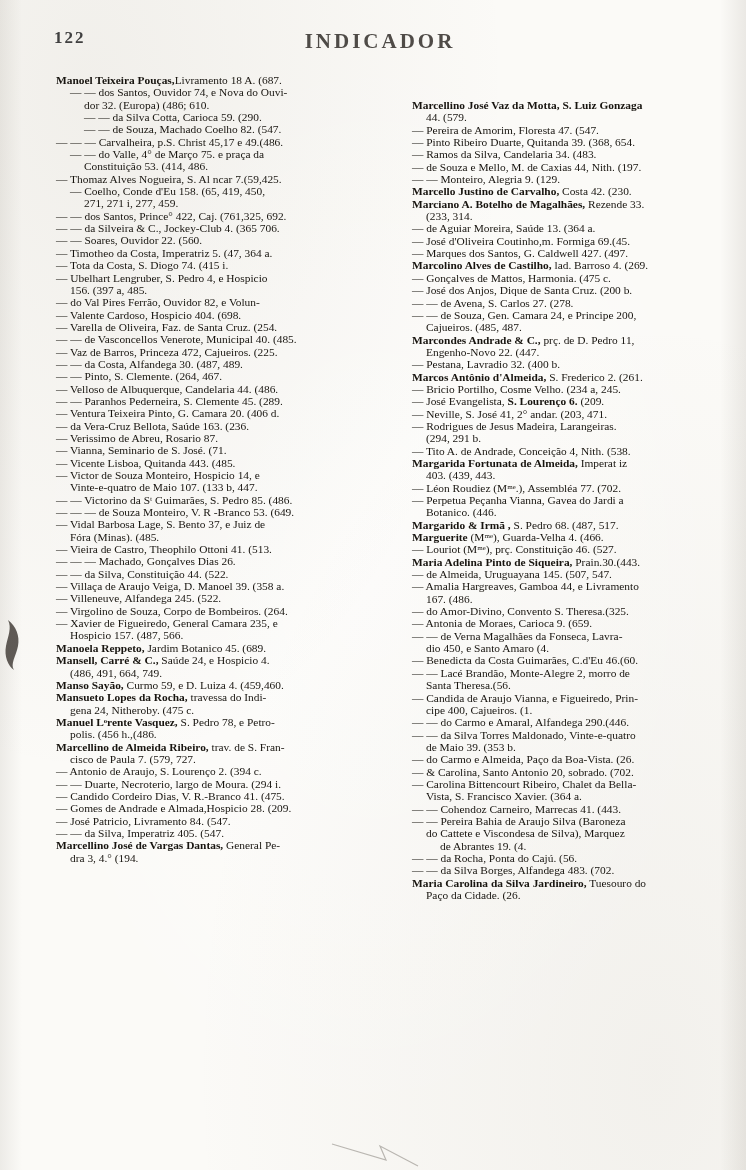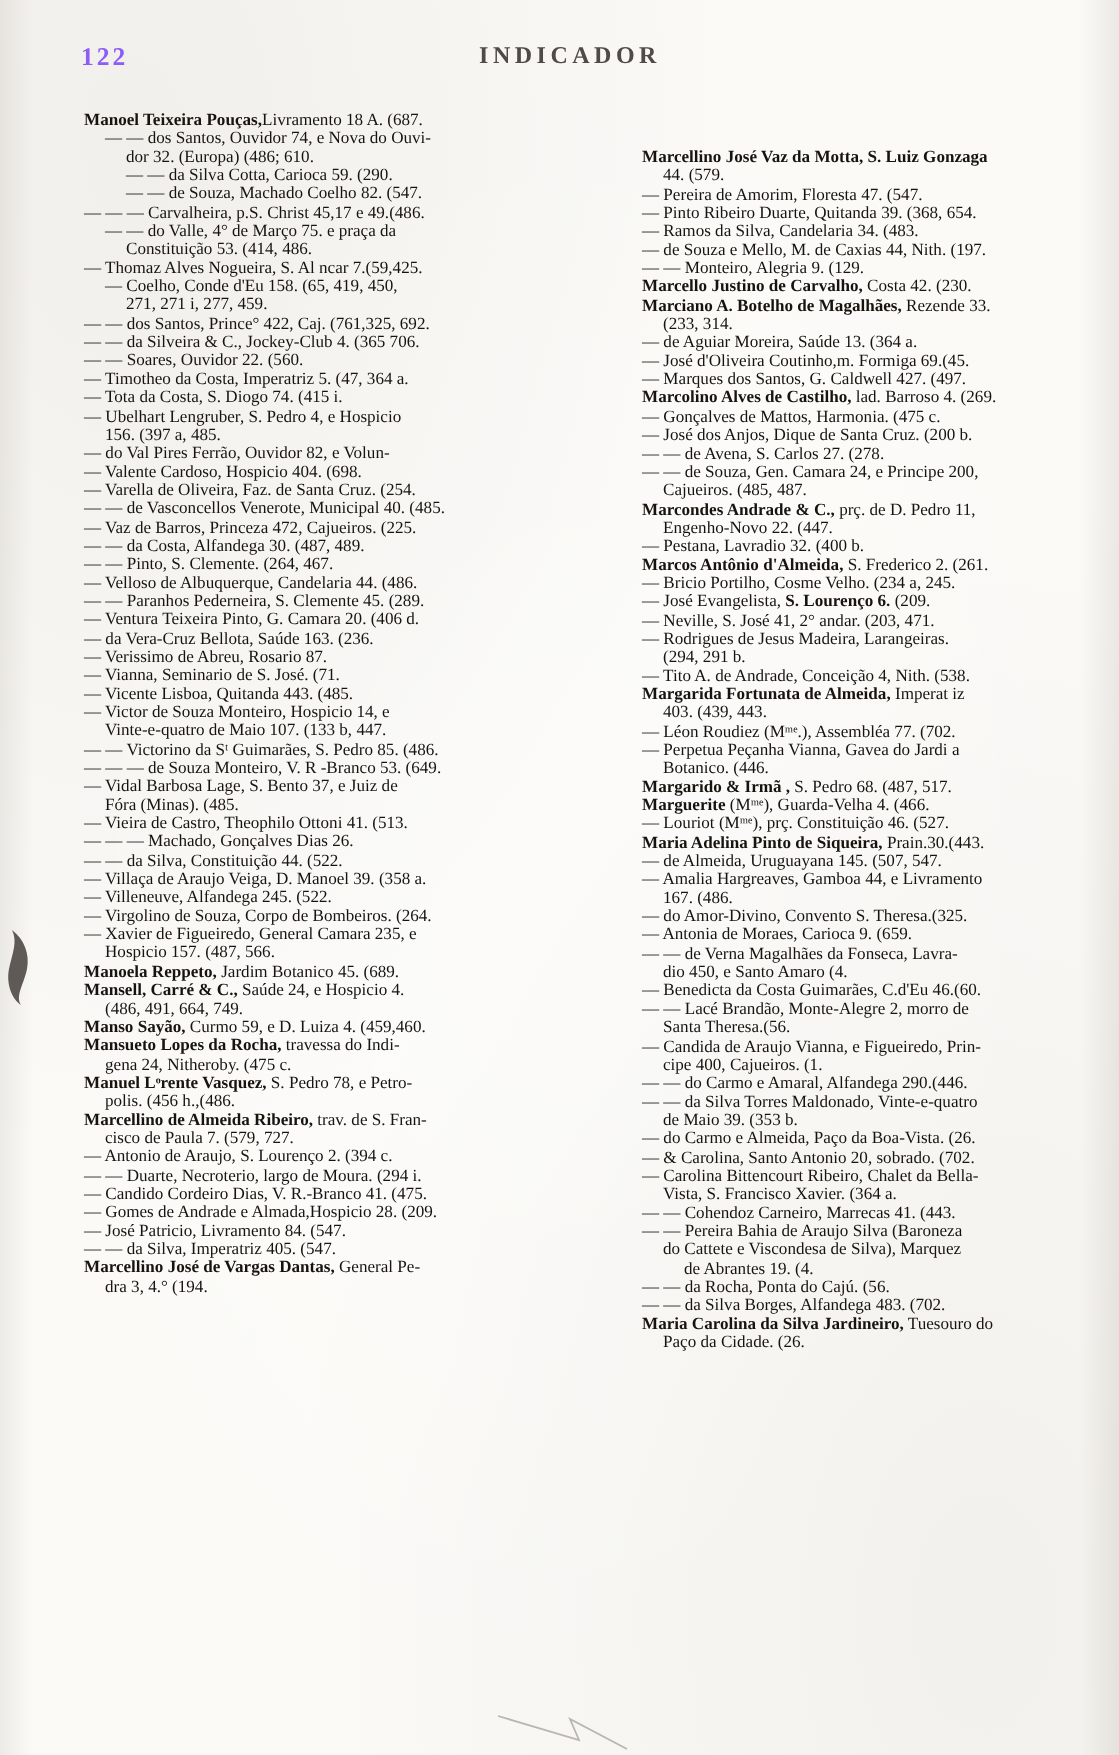--- a/index.html
+++ b/index.html
@@ -45,7 +45,7 @@
     font-size: 17px;
     letter-spacing: 2px;
     font-weight: bold;
-    color: #8b5cf6;
+    color: #404040;
   }
   .running-head {
     position: absolute;

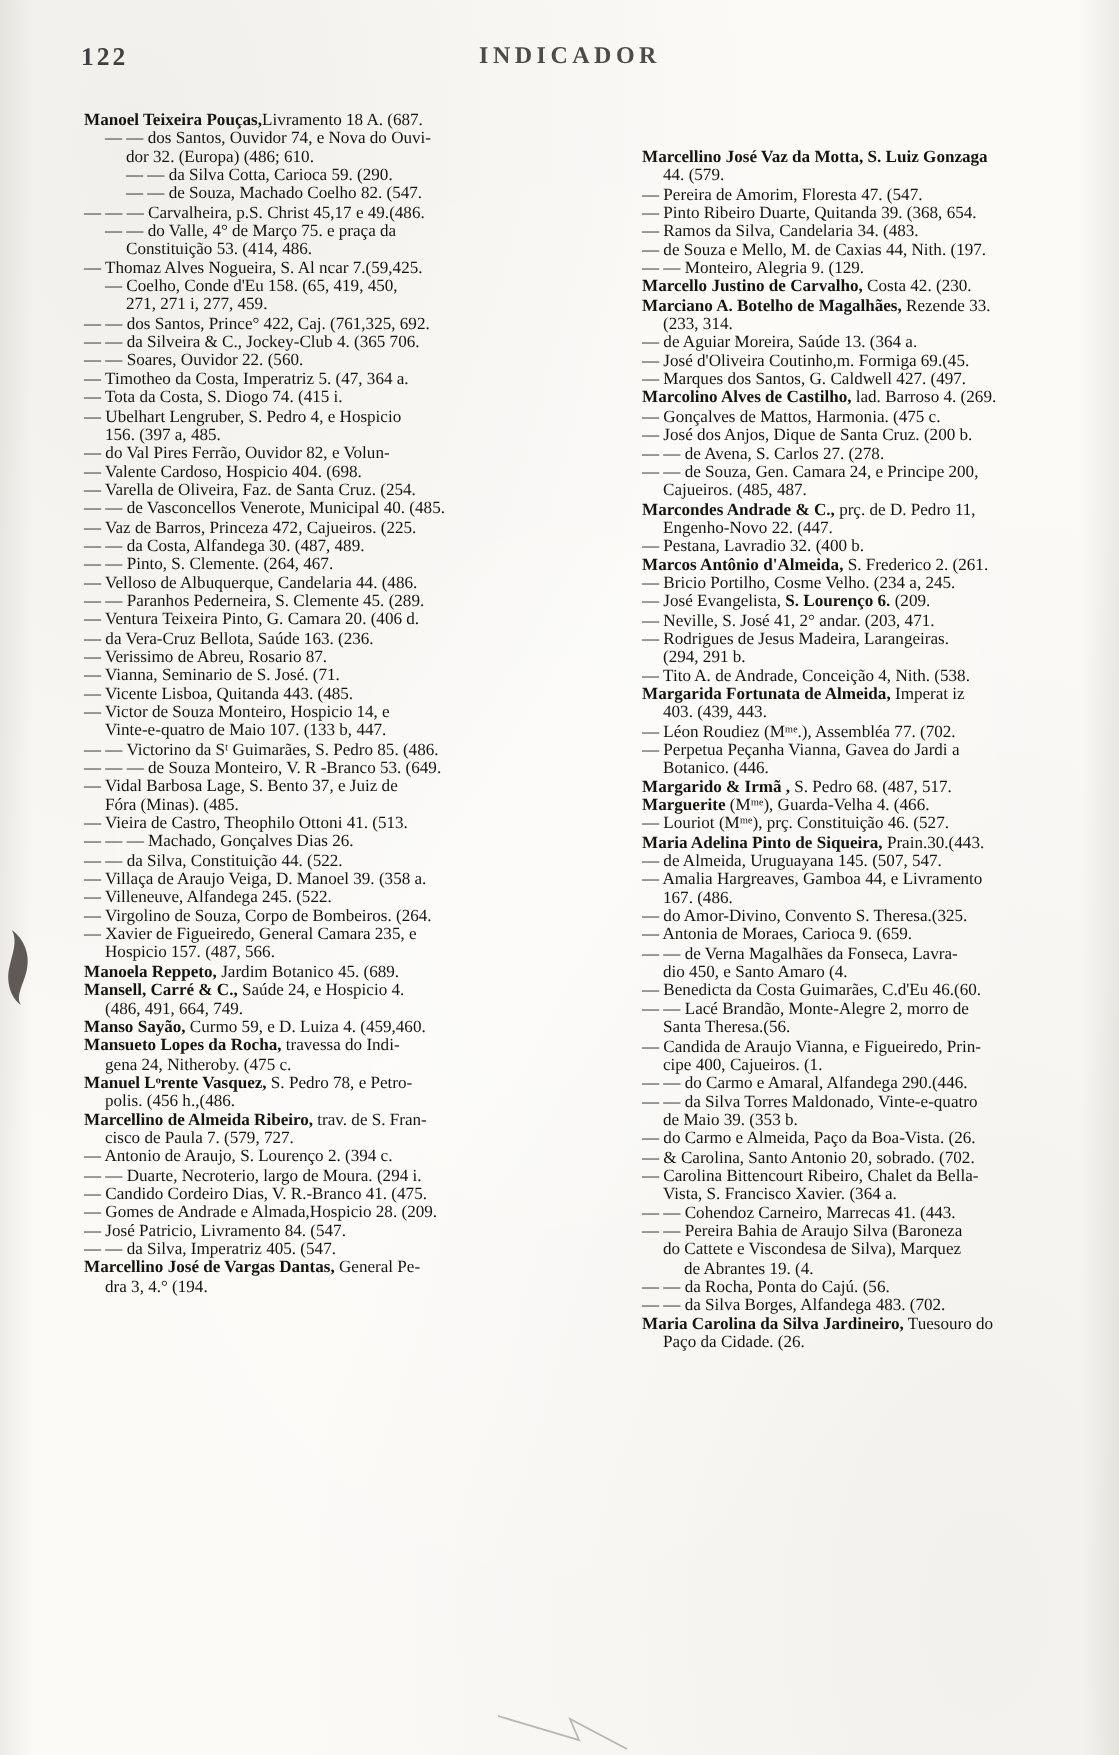--- a/index.html
+++ b/index.html
@@ -53,7 +53,7 @@
     right: 0;
     top: 1px;
     text-align: center;
-    font-size: 16px;
+    font-size: 21px;
     letter-spacing: 3px;
     font-weight: bold;
     color: #2a2622;

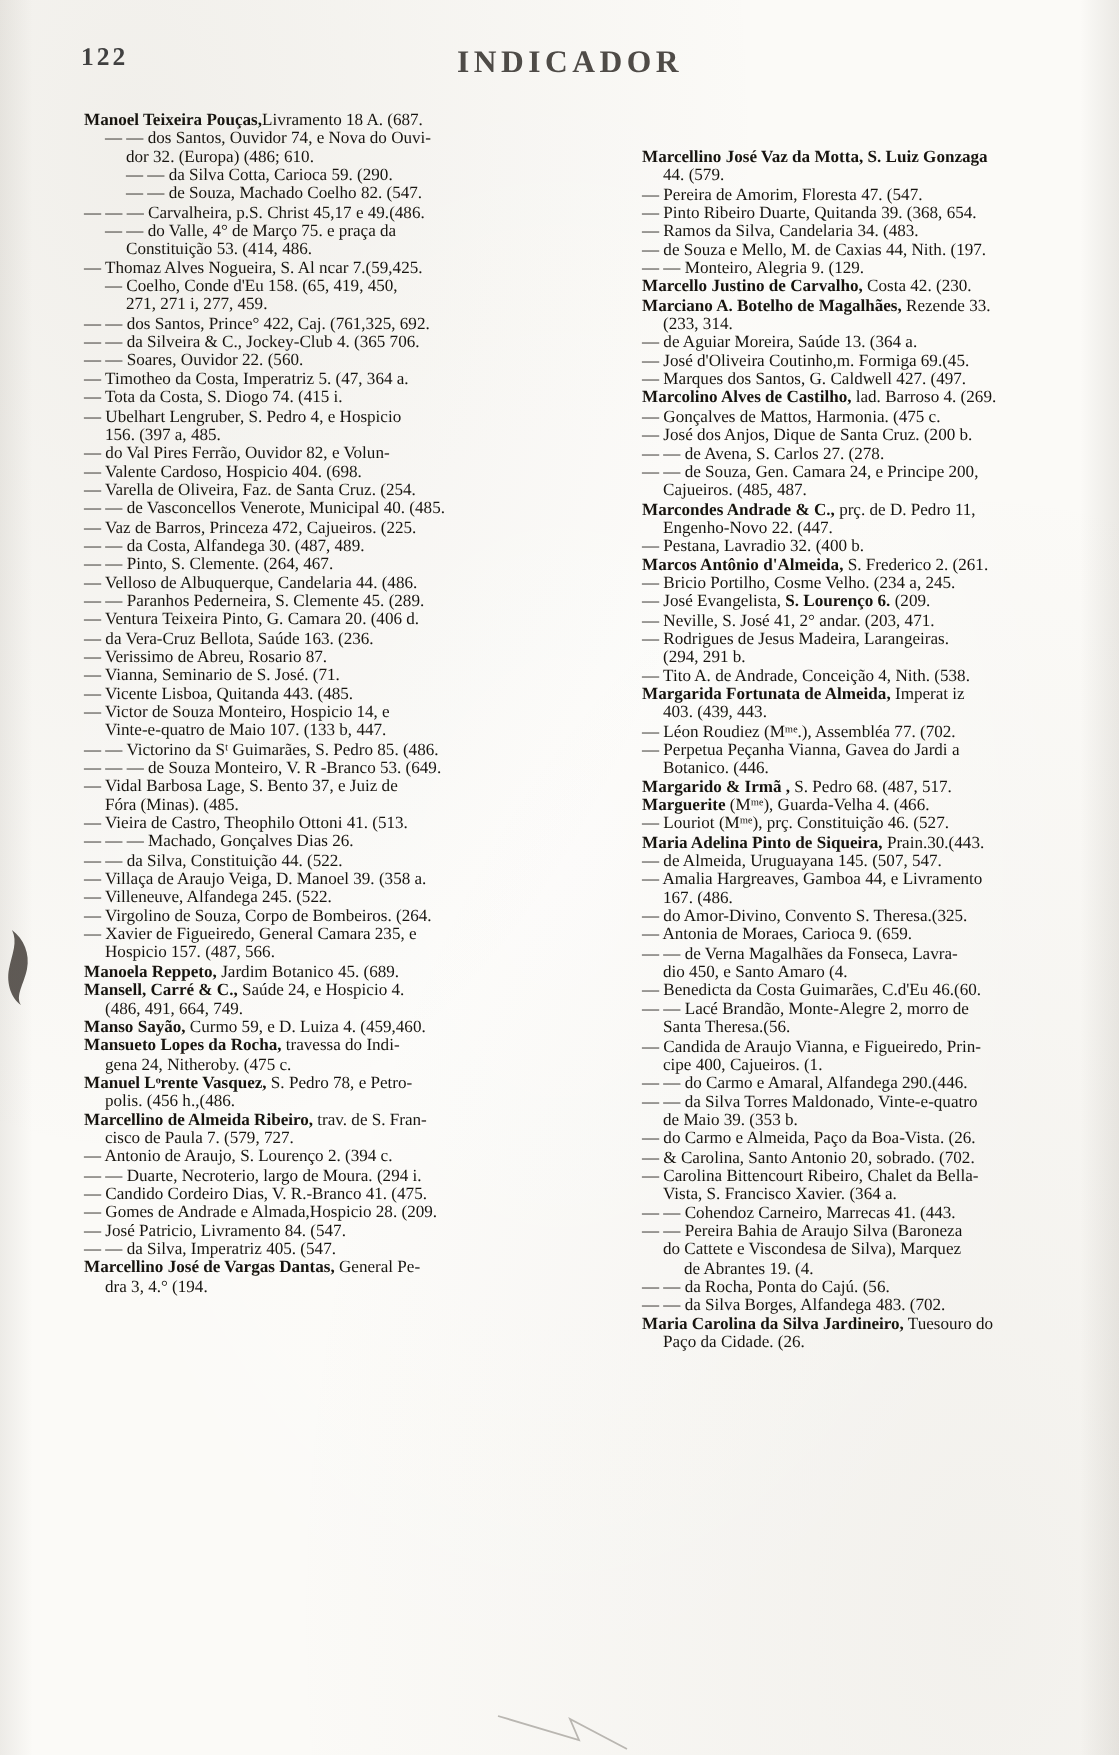--- a/index.html
+++ b/index.html
@@ -66,7 +66,7 @@
     right: 30px;
     bottom: 36px;
     display: flex;
-    gap: 16px;
+    gap: 0px;
   }
   .col {
     flex: 0 0 auto;

